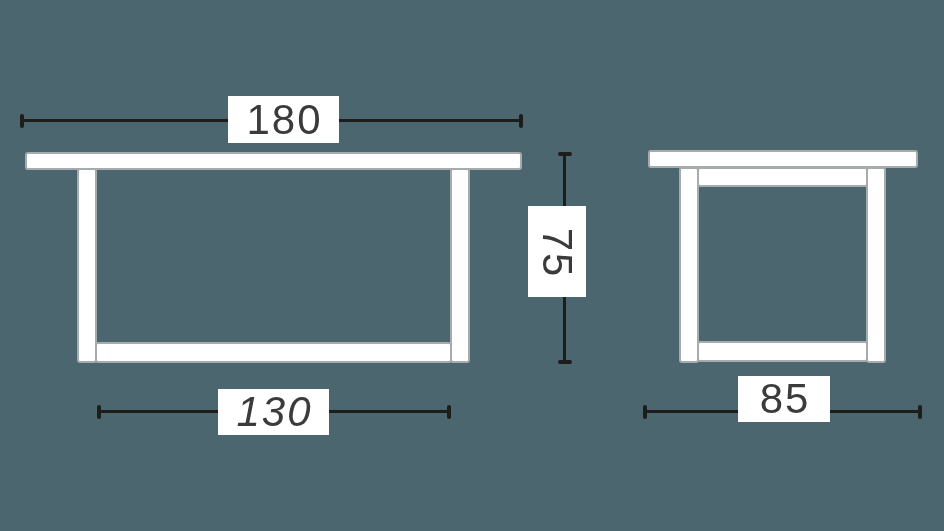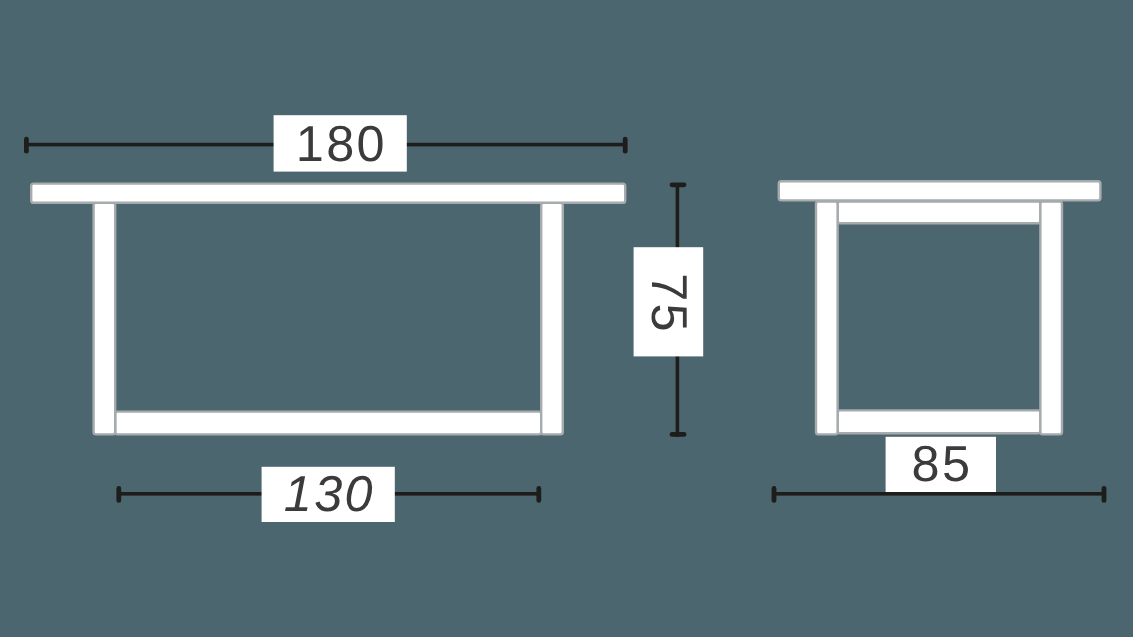--- a/index.html
+++ b/index.html
@@ -108,7 +108,7 @@
     <div class="dim-line" style="left:645px; top:410px; width:275px; height:3px;"></div>
     <div class="cap" style="left:643px; top:405px; width:4px; height:14px;"></div>
     <div class="cap" style="left:918px; top:405px; width:4px; height:14px;"></div>
-    <div class="dim-label" style="left:738px; top:364px; width:92px; height:46px;">
+    <div class="dim-label" style="left:738px; top:376px; width:92px; height:46px;">
       <span>85</span>
     </div>
   </section>

